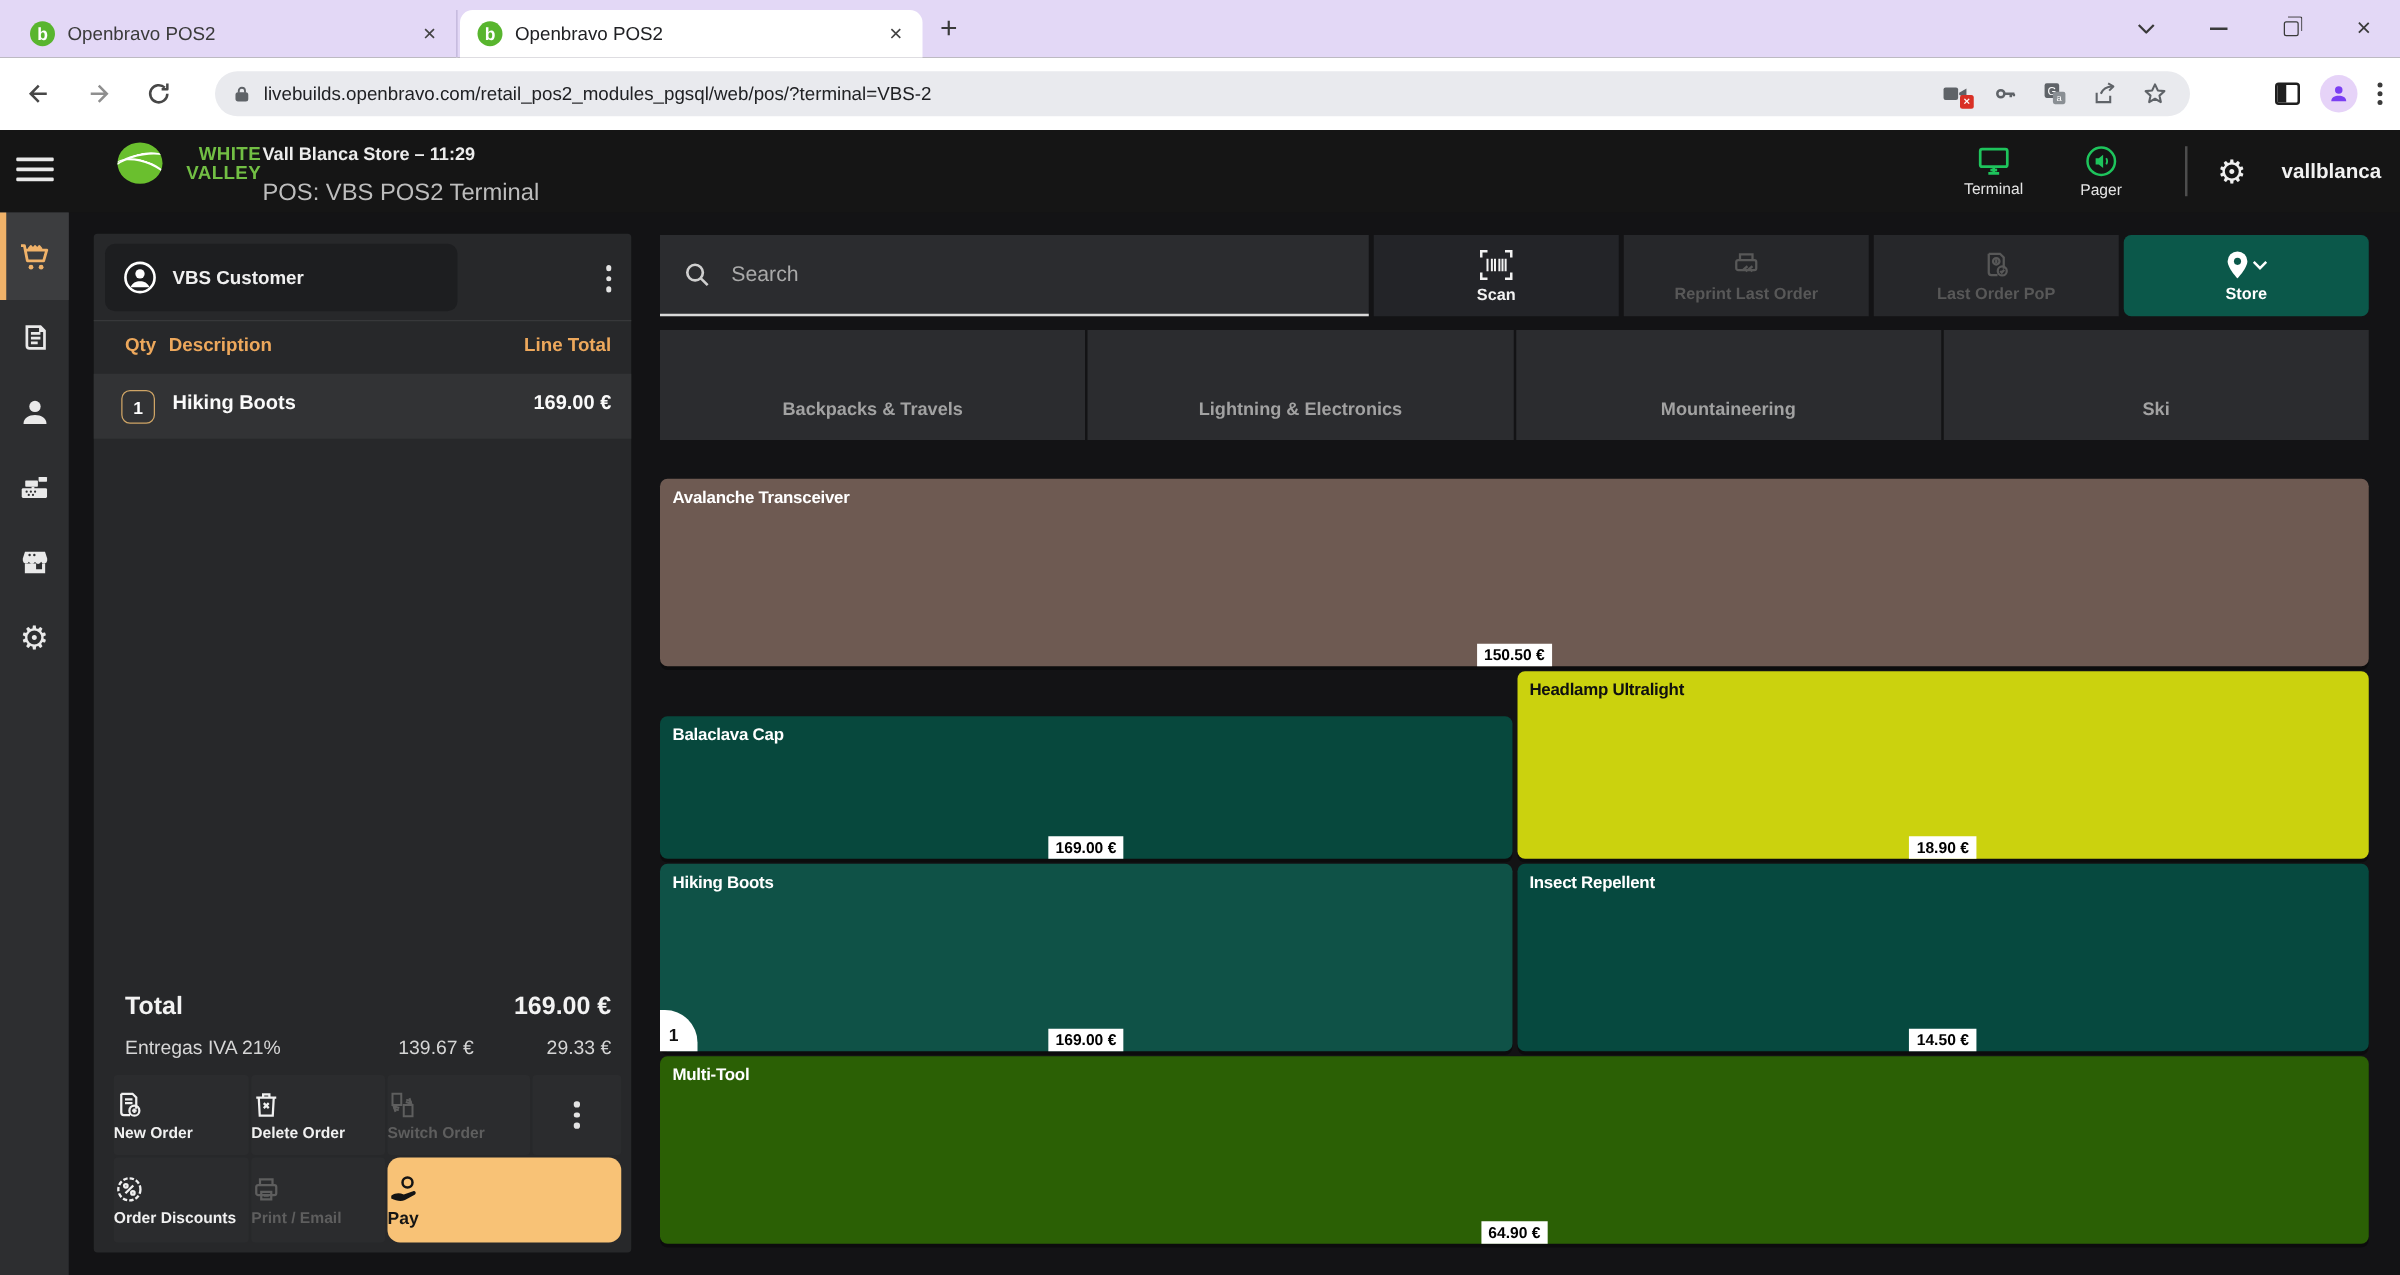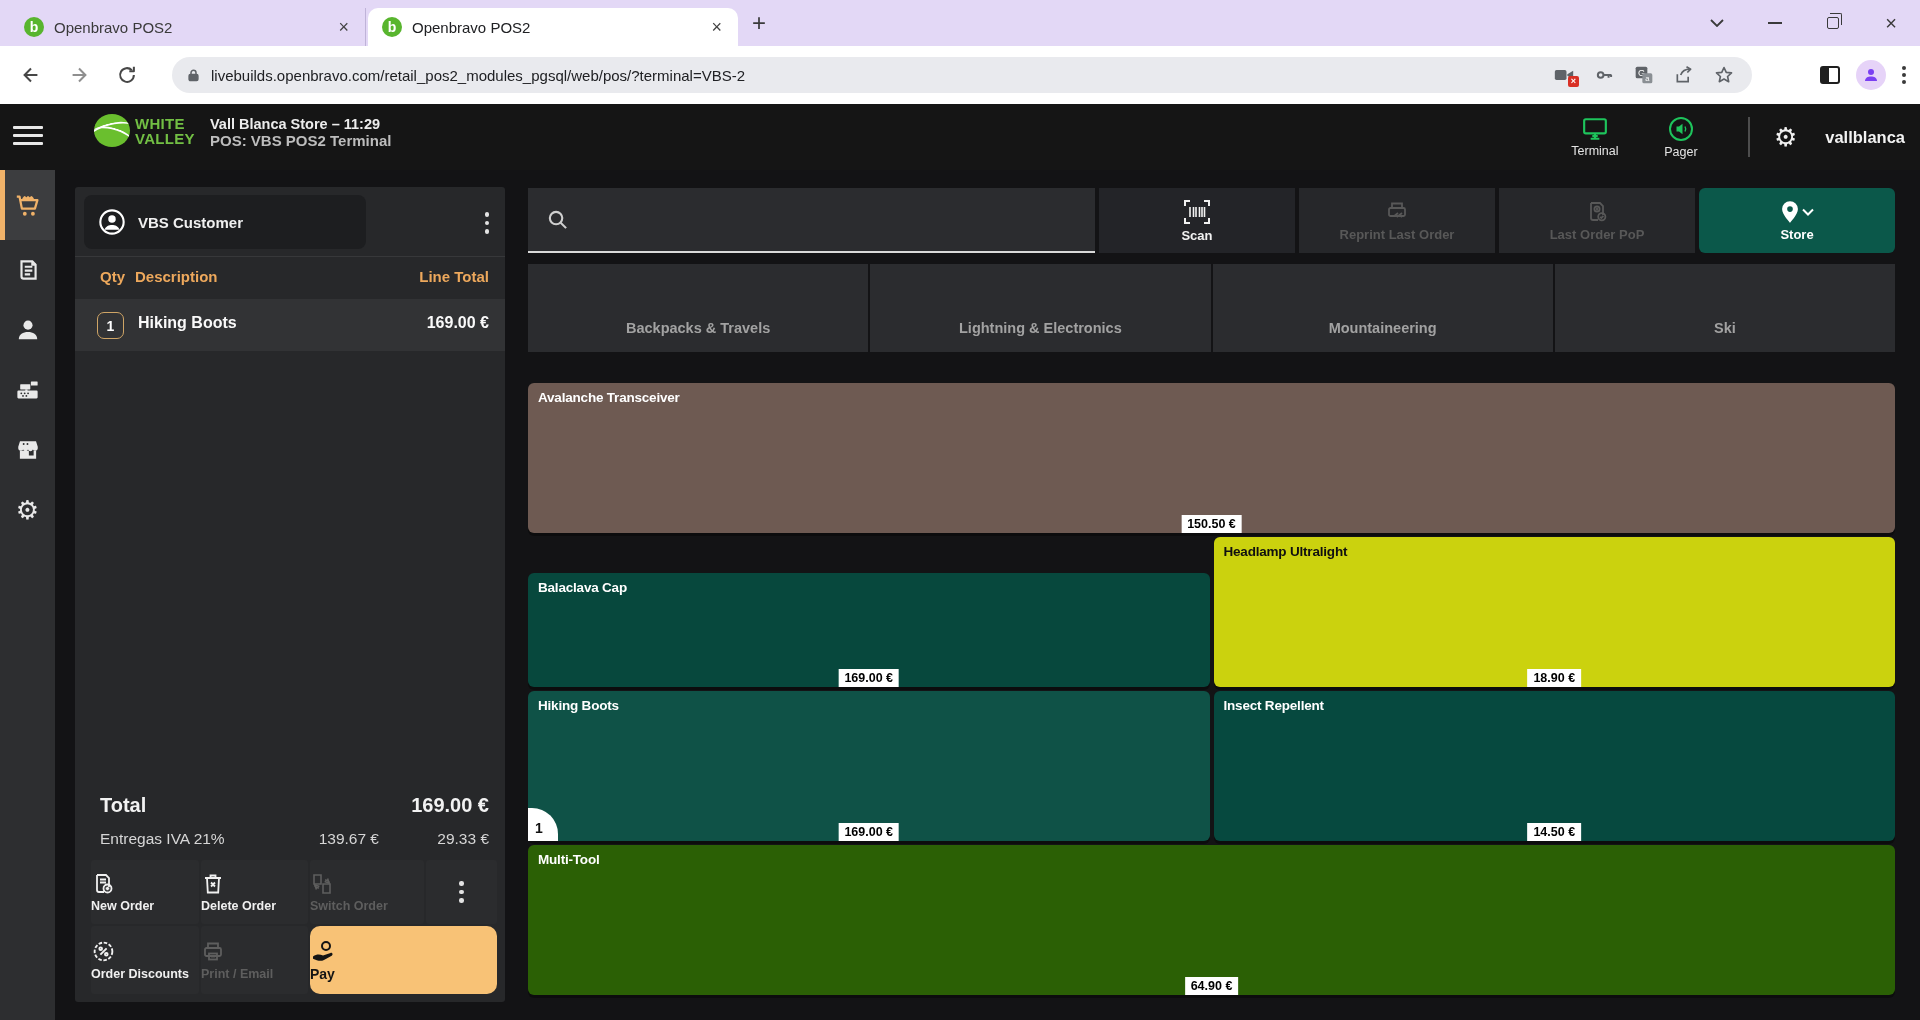--- a/index.html
+++ b/index.html
@@ -48,7 +48,7 @@
   .app-header { position:absolute; left:0; top:0; width:1920px; height:66px; background:#151515; }
   .hamburger { position:absolute; left:13px; top:22px; width:30px; display:flex; flex-direction:column; gap:5px; }
   .hamburger i { height:3px; background:#e8e8e8; border-radius:1px; }
-  .logo { position:absolute; left:94px; top:10px; display:flex; align-items:center; gap:5px; }
+  .logo { position:absolute; left:94px; top:10px; display:flex; align-items:center; gap:19px;text-align:right; }
   .logo-mark { width:36px; height:33px; border-radius:50%; background:#6abf2e; position:relative; overflow:hidden; }
   .logo-mark:before { content:""; position:absolute; left:-6px; top:9px; width:48px; height:20px;
     border-top:2.5px solid #fff; border-radius:50%; transform:rotate(-14deg); }

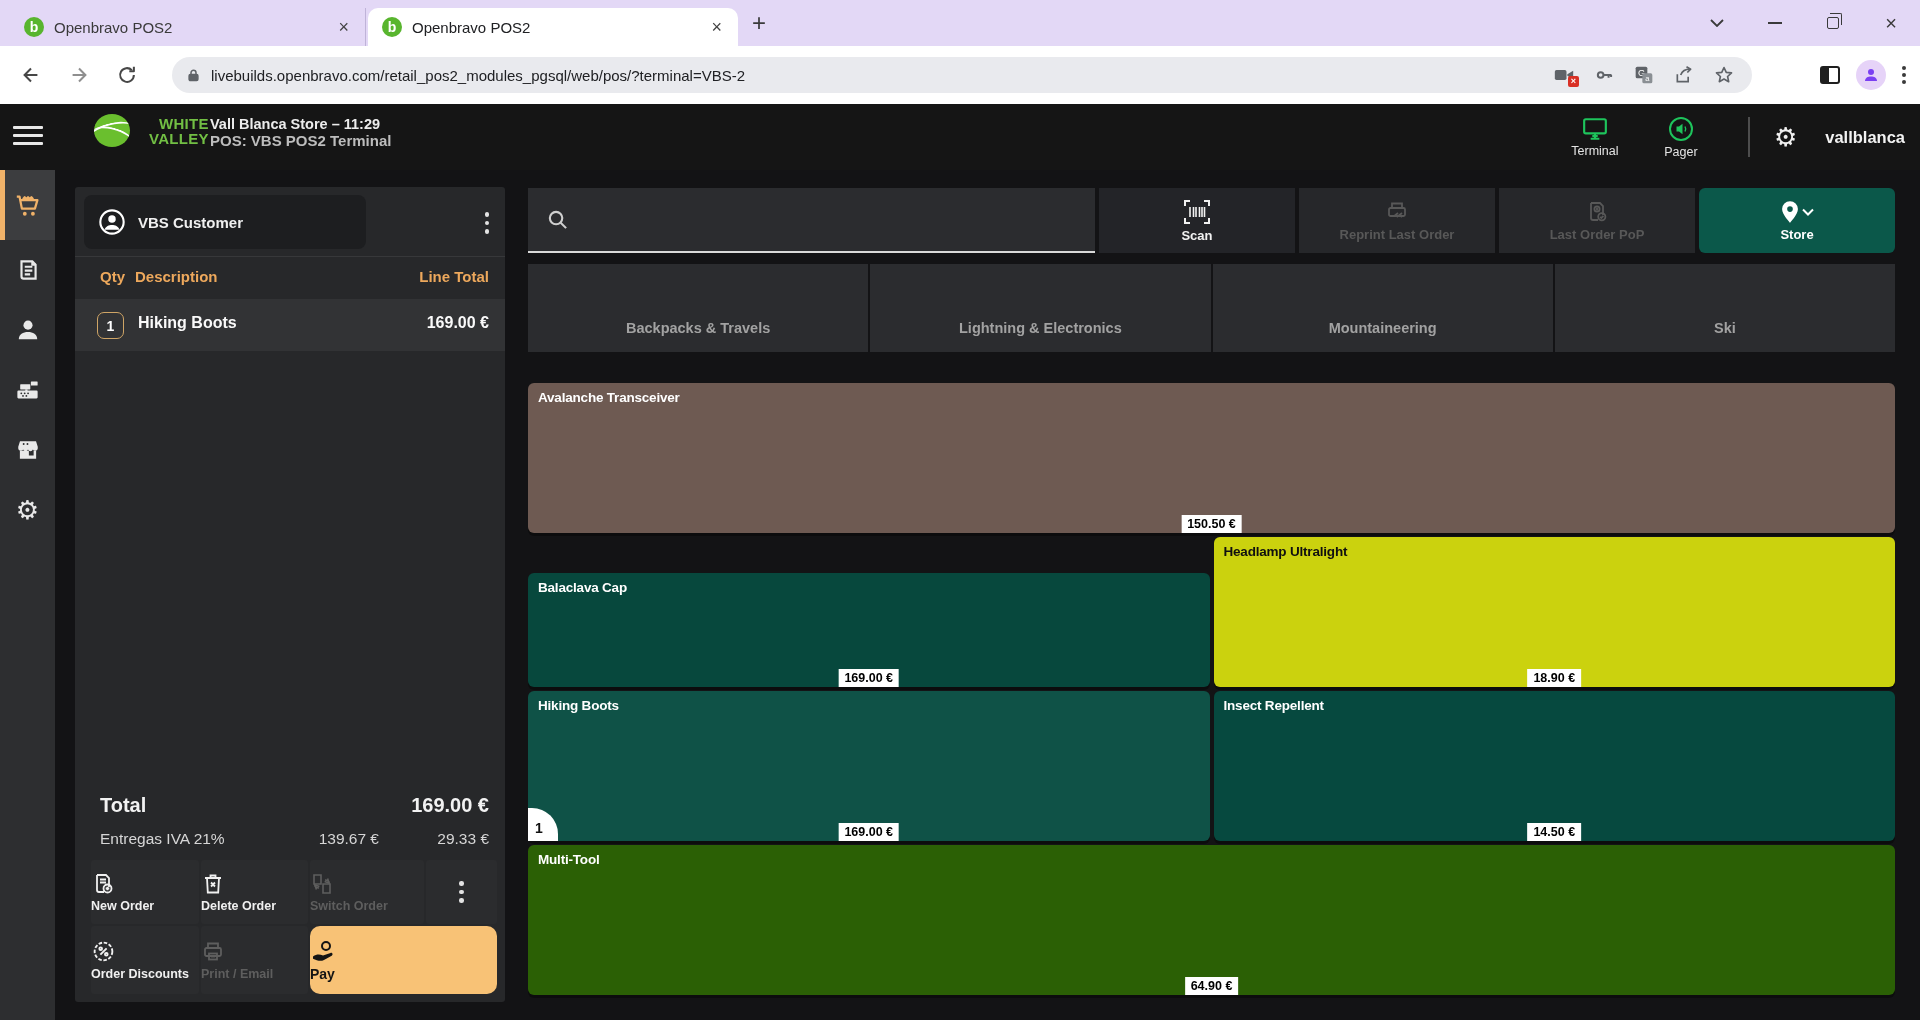--- a/index.html
+++ b/index.html
@@ -57,7 +57,7 @@
   .logo-text { color:#72bf44; font-weight:bold; font-size:15px; line-height:15px; letter-spacing:.3px; }
   .hdr-info { position:absolute; left:210px; top:12px; }
   .hdr-info .l1 { color:#ececec; font-weight:bold; font-size:14.5px; }
-  .hdr-info .l2 { color:#bdbdbd; font-weight:bold; font-size:15px; margin-top:0; }
+  .hdr-info .l2 { color:#bdbdbd; font-weight:normal; font-size:19px; margin-top:12px; }
   .hdr-right { position:absolute; right:15px; top:0; height:66px; display:flex; align-items:center; }
   .hdr-btn { display:flex; flex-direction:column; align-items:center; gap:3px; width:86px; }
   .hdr-btn .lbl { color:#e4e4e4; font-size:12.5px; }

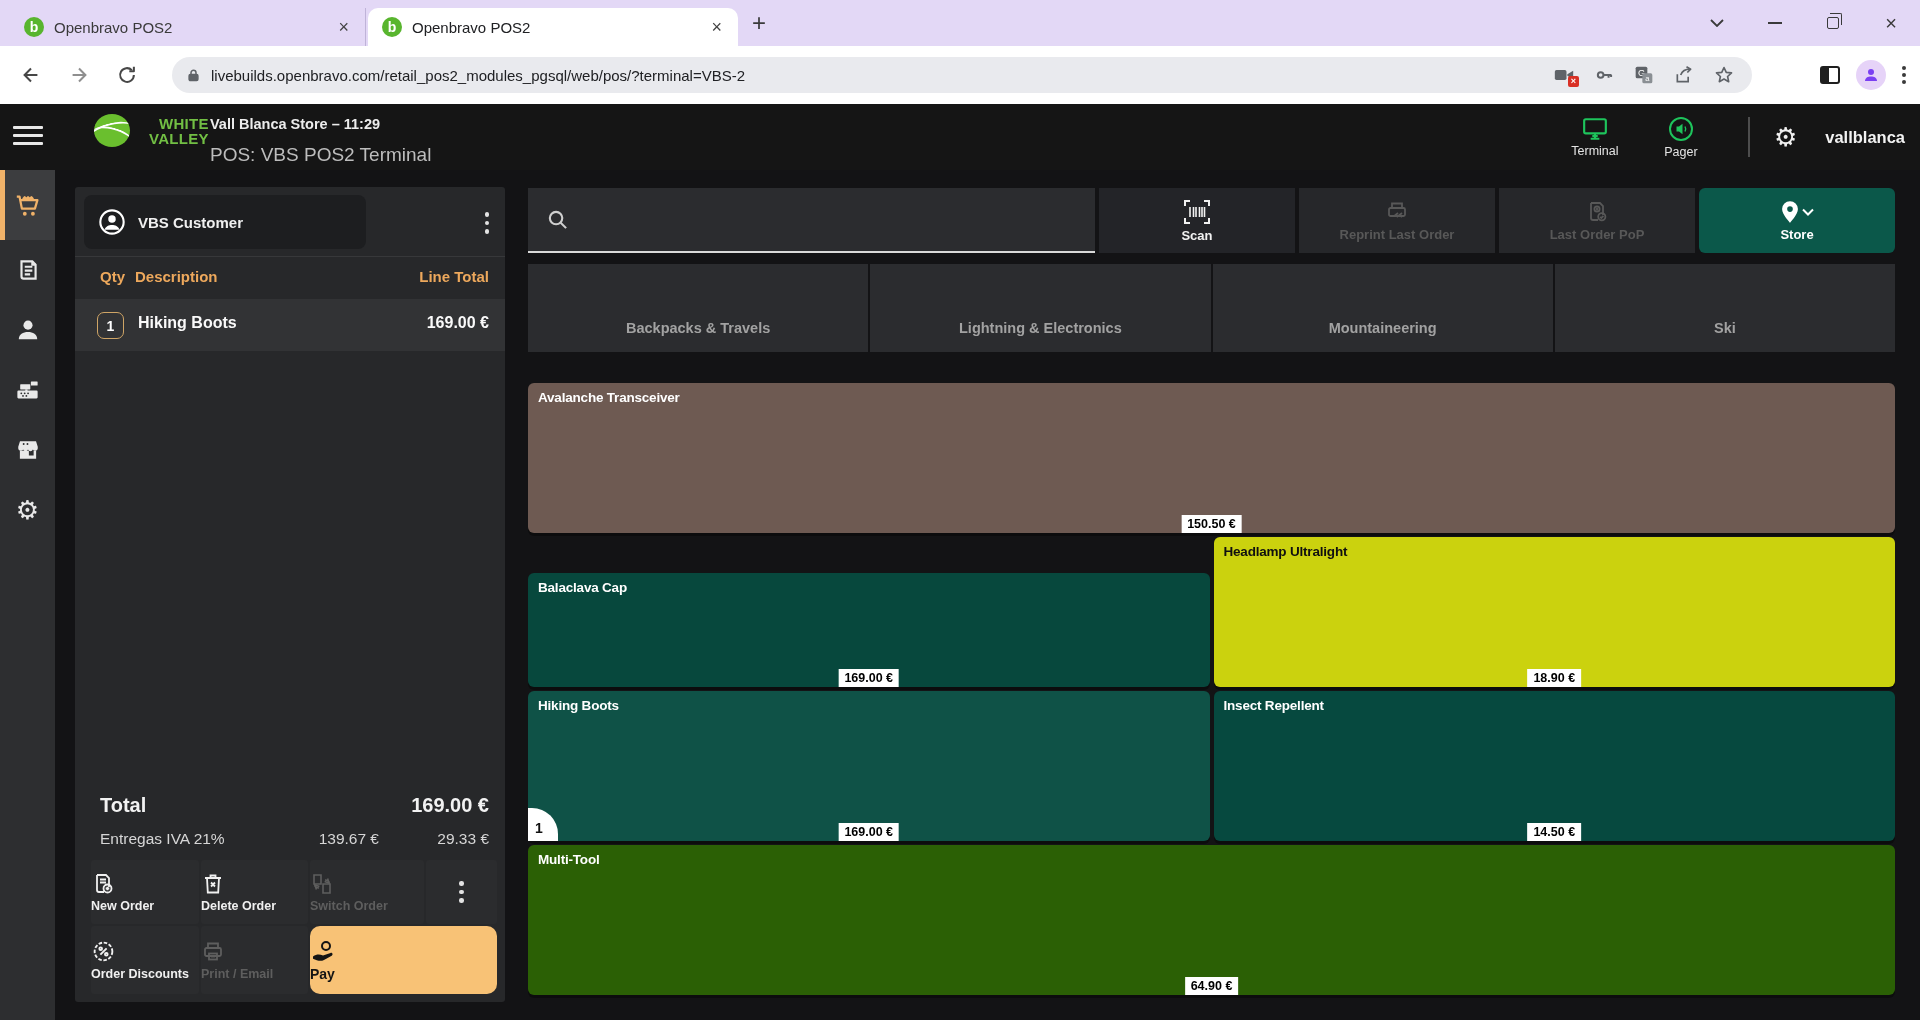--- a/index.html
+++ b/index.html
@@ -451,6 +451,7 @@
                 <path d="M15.3 15.3L21 21"></path>
               </svg>
           </span>
+          <input type="text" placeholder="Search" style="">
         </div>
         <div class="act-btn">
           <span>

